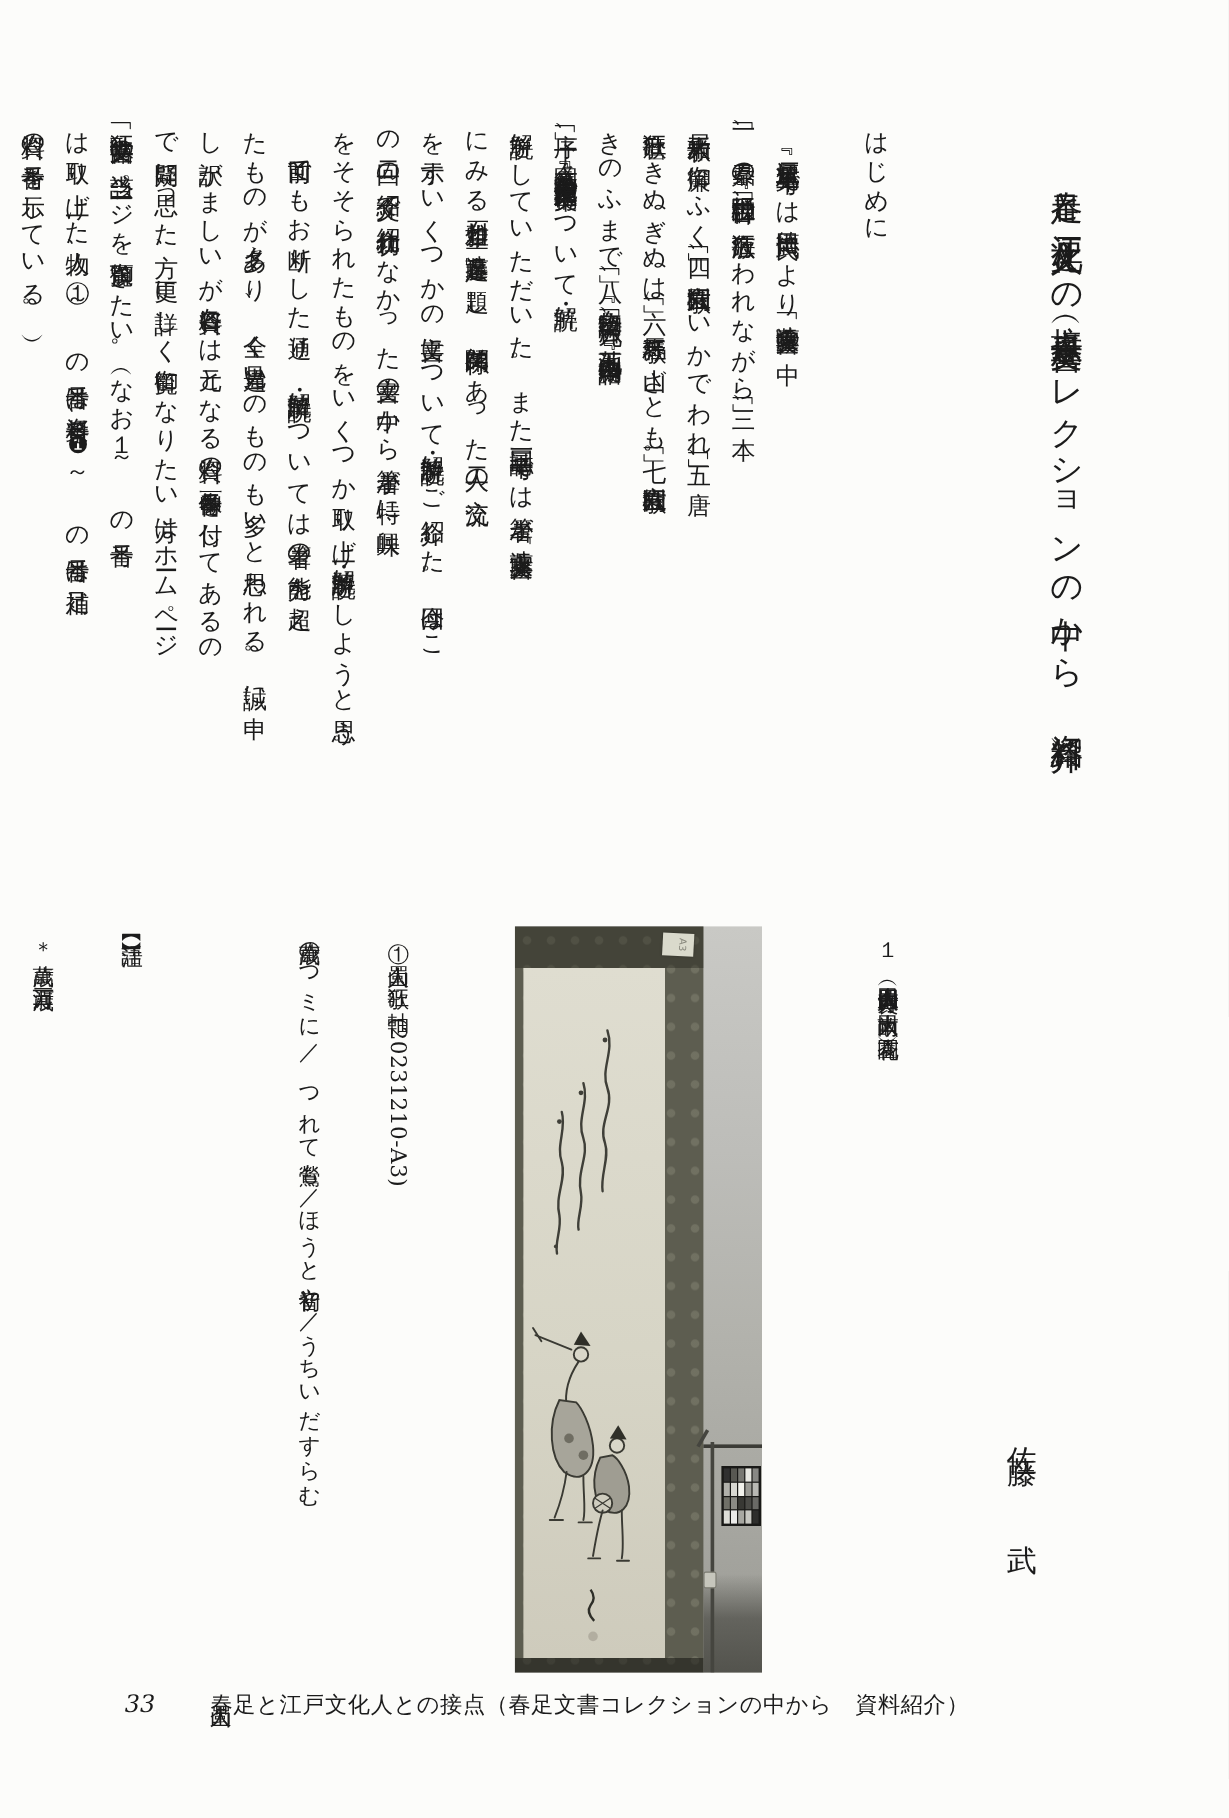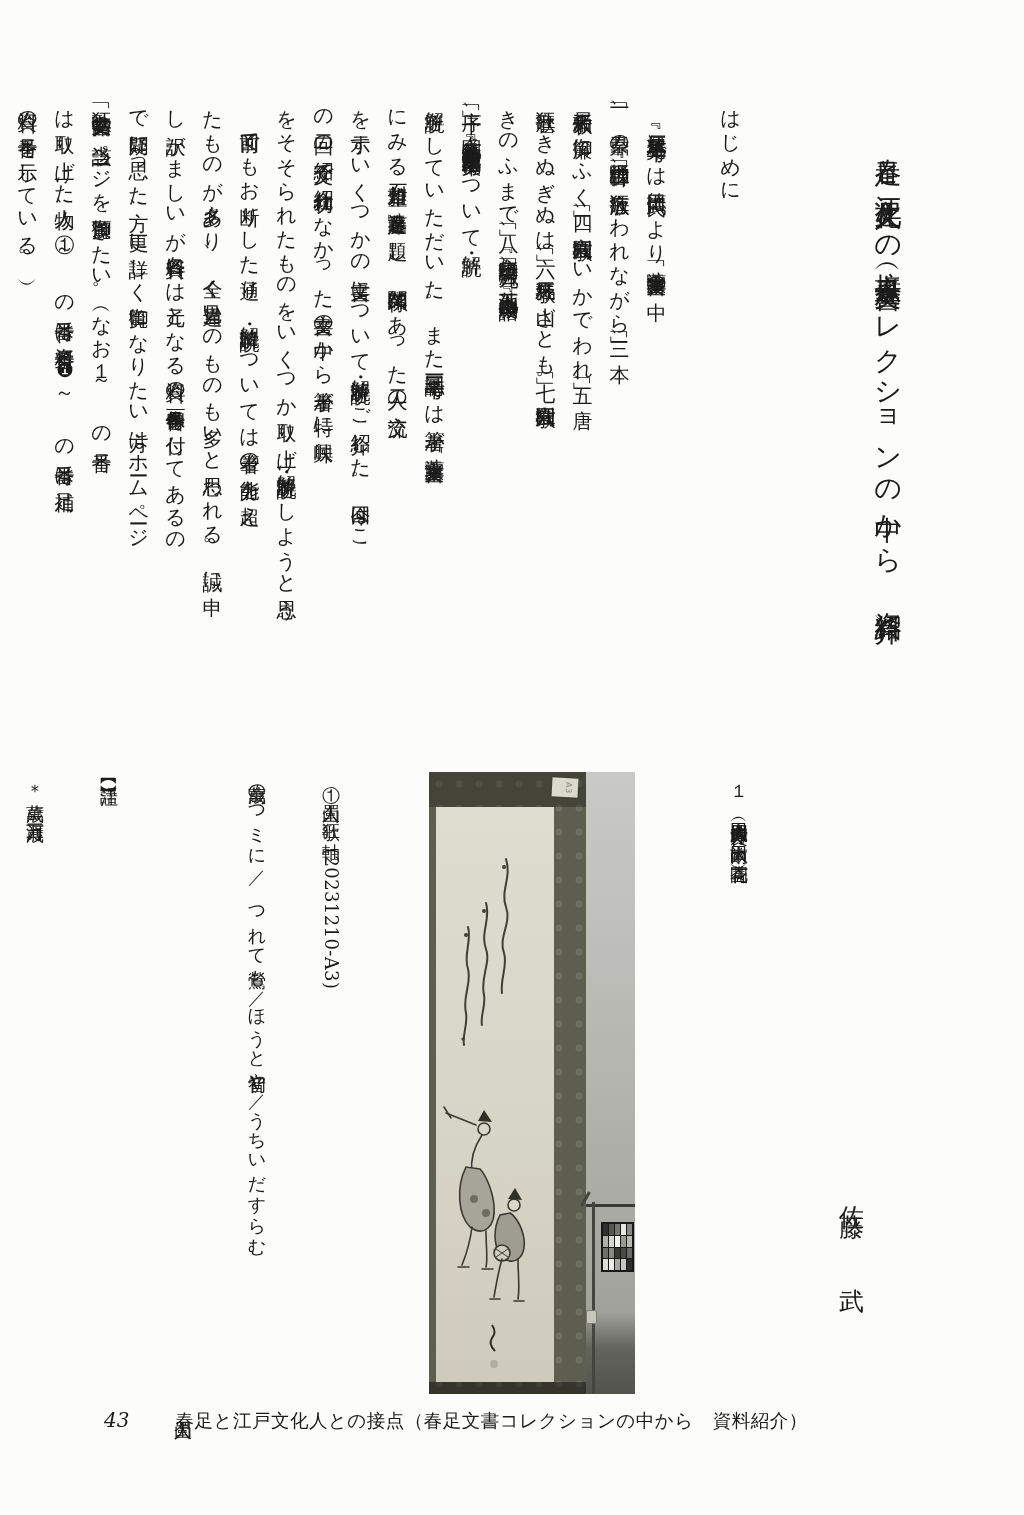--- a/index.html
+++ b/index.html
@@ -183,7 +183,7 @@
   </div>
 
   <div class="footer">
-    <span class="pgnum">43</span>
+    <span class="pgnum">33</span>
     <span class="ftitle">春足と江戸文化人との接点（春足文書コレクションの中から　資料紹介）</span>
   </div>
 

